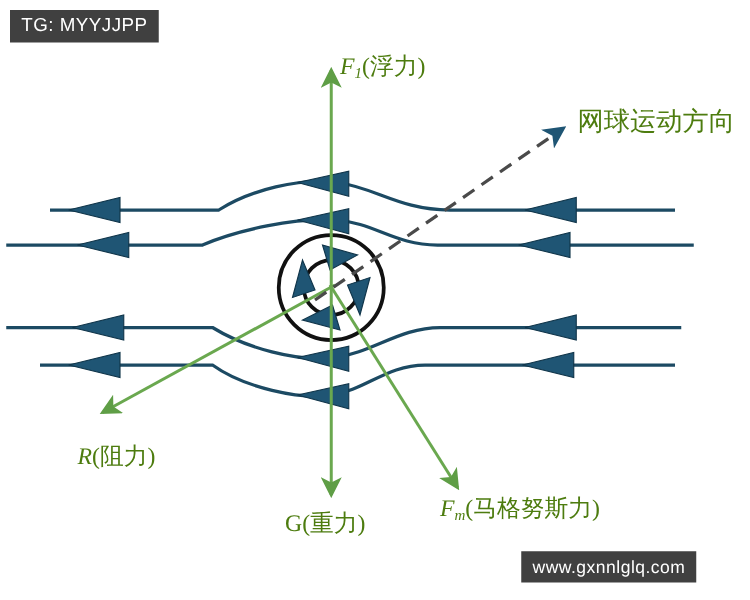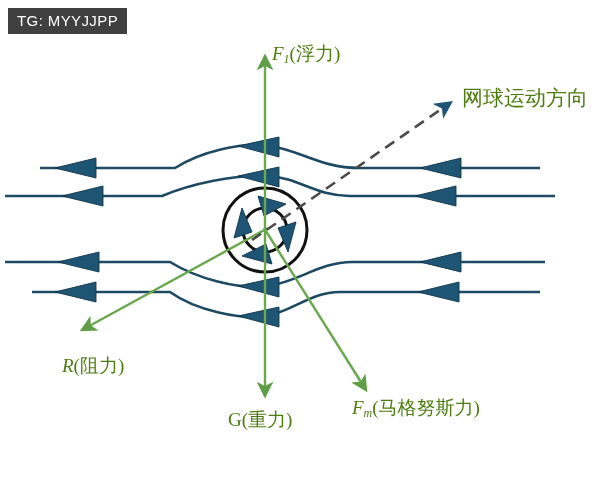--- a/index.html
+++ b/index.html
@@ -170,6 +170,7 @@
   </div>
 
   <div class="watermark" id="watermark-top">TG: MYYJJPP</div>
+  <div class="watermark" id="watermark-bottom">www.gxnnlglq.com</div>
 
 </div>
 

